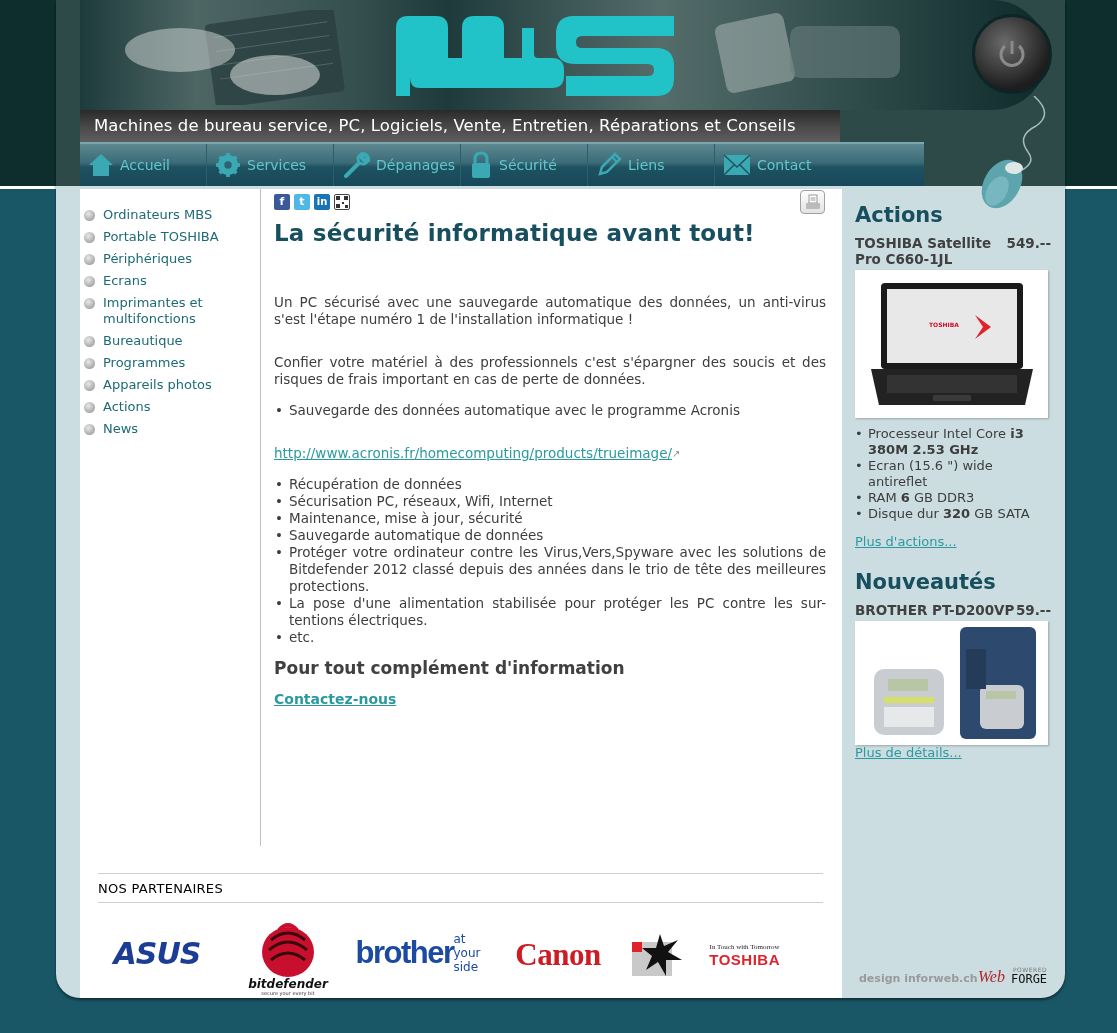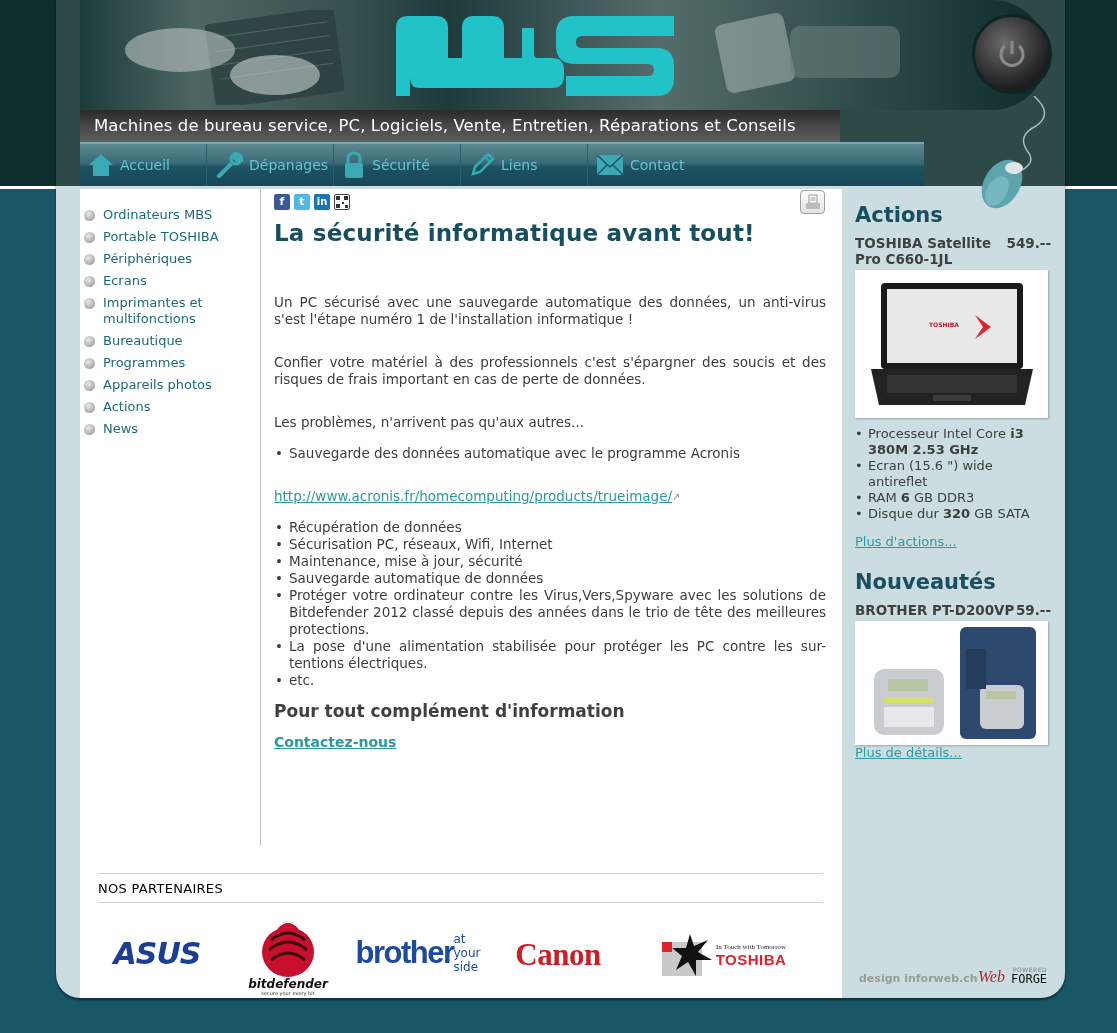--- a/index.html
+++ b/index.html
@@ -167,6 +167,19 @@
             <path d="M13 1 L25 12 H21 V23 H5 V12 H1 Z" fill="#3aa9b3"></path>
           </svg>
         <span>Accueil</span>
+      </div>
+      <div class="nav-item">
+        <svg width="26" height="24" viewBox="0 0 26 26">
+          <circle cx="13" cy="13" r="8" fill="none" stroke="#3aa9b3" stroke-width="6"></circle>
+          <g stroke="#3aa9b3" stroke-width="4">
+              <line x1="13" y1="0" x2="13" y2="26"></line>
+              <line x1="0" y1="13" x2="26" y2="13"></line>
+              <line x1="4" y1="4" x2="22" y2="22"></line>
+              <line x1="22" y1="4" x2="4" y2="22"></line>
+            </g>
+          <circle cx="13" cy="13" r="4" fill="#2f6270"></circle>
+        </svg>
+        <span>Services</span>
       </div>
       <div class="nav-item">
         <svg width="28" height="26" viewBox="0 0 28 26">

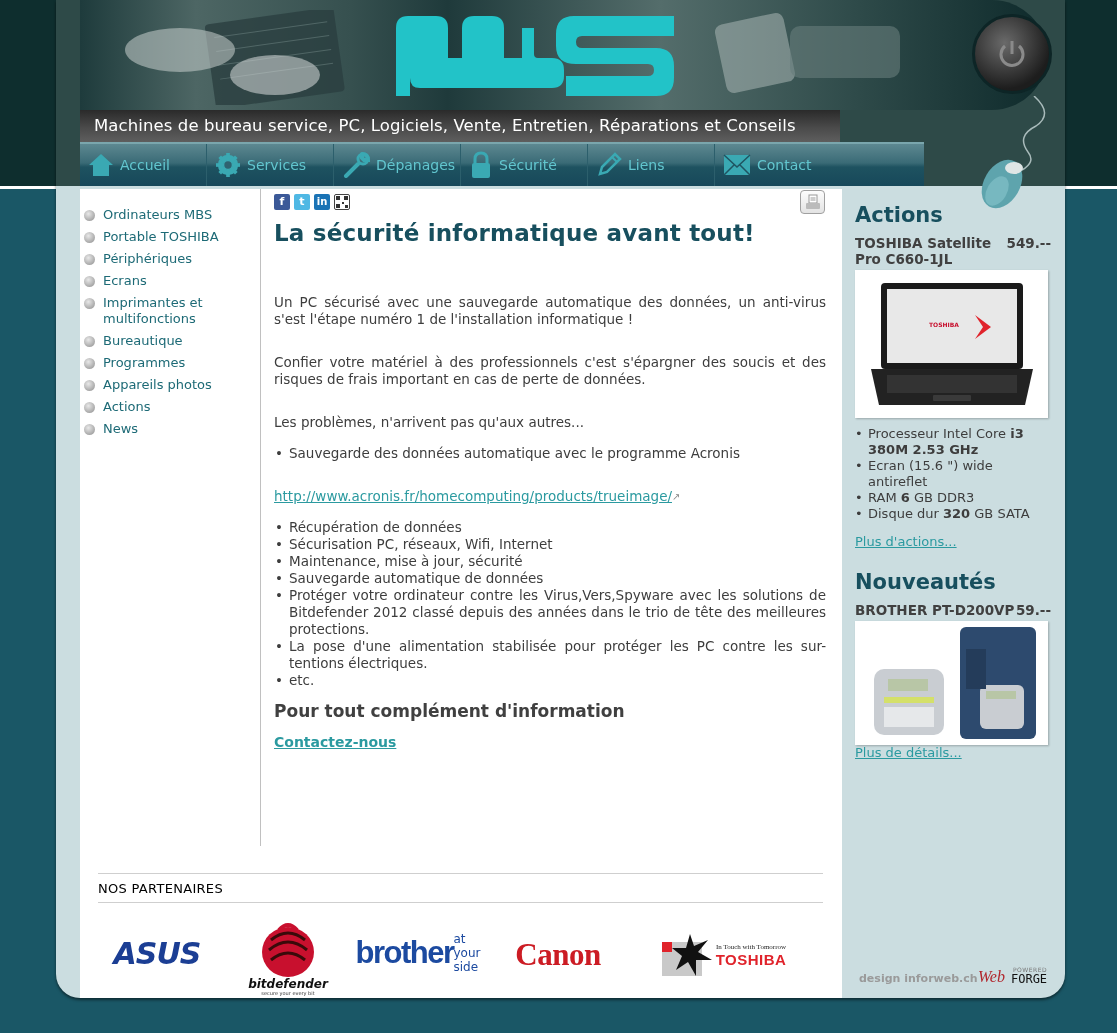--- a/index.html
+++ b/index.html
@@ -295,7 +295,6 @@
     <div class="body-text">
       <p>Un PC sécurisé avec une sauvegarde automatique des données, un anti-virus s'est l'étape numéro 1 de l'installation informatique !</p>
       <p>Confier votre matériel à des professionnels c'est s'épargner des soucis et des risques de frais important en cas de perte de données.</p>
-      <p>Les problèmes, n'arrivent pas qu'aux autres...</p>
       <ul>
         <li>Sauvegarde des données automatique avec le programme Acronis</li>
       </ul>

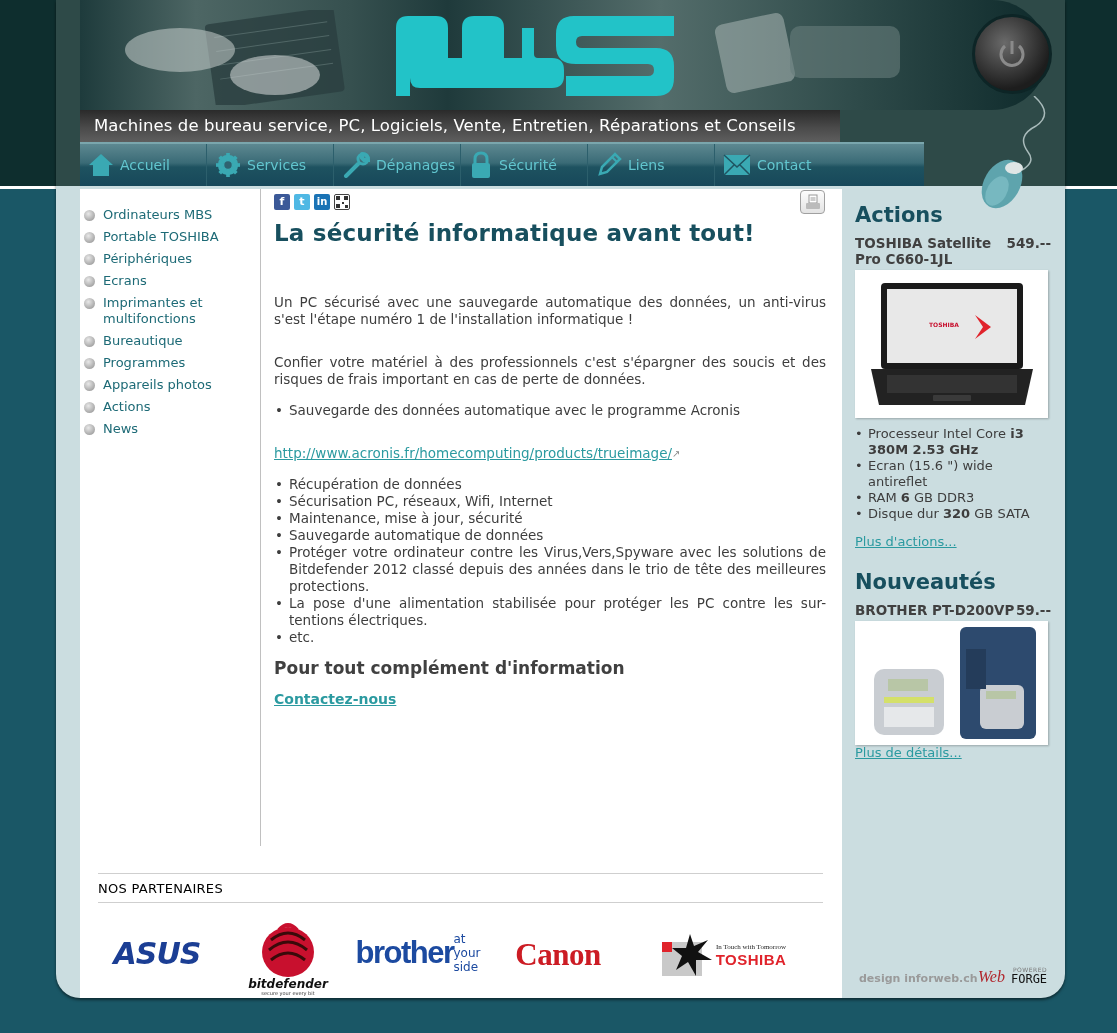--- a/index.html
+++ b/index.html
@@ -339,7 +339,7 @@
       <div class="logo-item" style="left:405px;top:32px;width:110px;height:40px">
         <span style="font-family:'Liberation Serif',serif;font-weight:bold;font-size:31px;color:#cc1c24;letter-spacing:-0.5px">Canon</span>
       </div>
-      <div class="logo-item" style="left:550px;top:22px;width:150px;height:60px;justify-content:center">
+      <div class="logo-item" style="left:532px;top:22px;width:150px;height:60px;justify-content:space-between">
         <svg width="56" height="46" viewBox="0 0 56 46">
           <rect x="2" y="10" width="40" height="34" fill="#c9c9c9"></rect>
           <rect x="2" y="10" width="10" height="10" fill="#e0232b"></rect>

